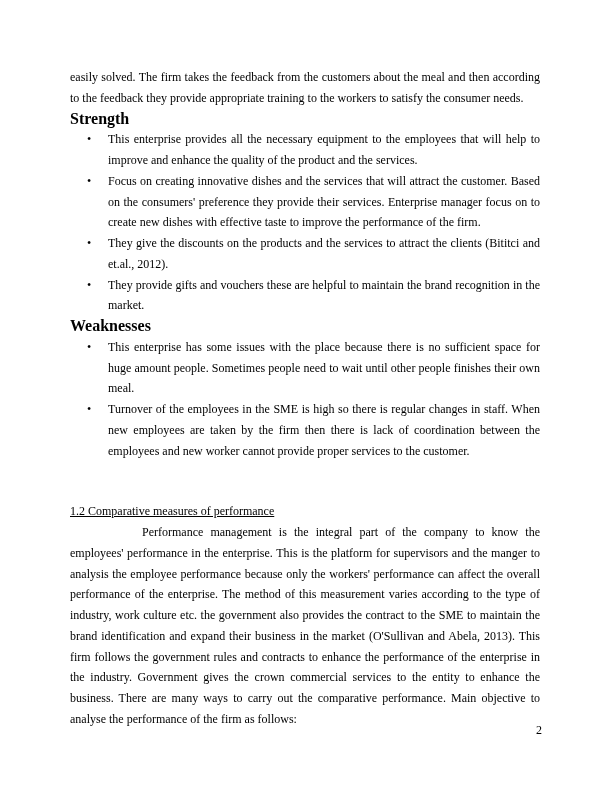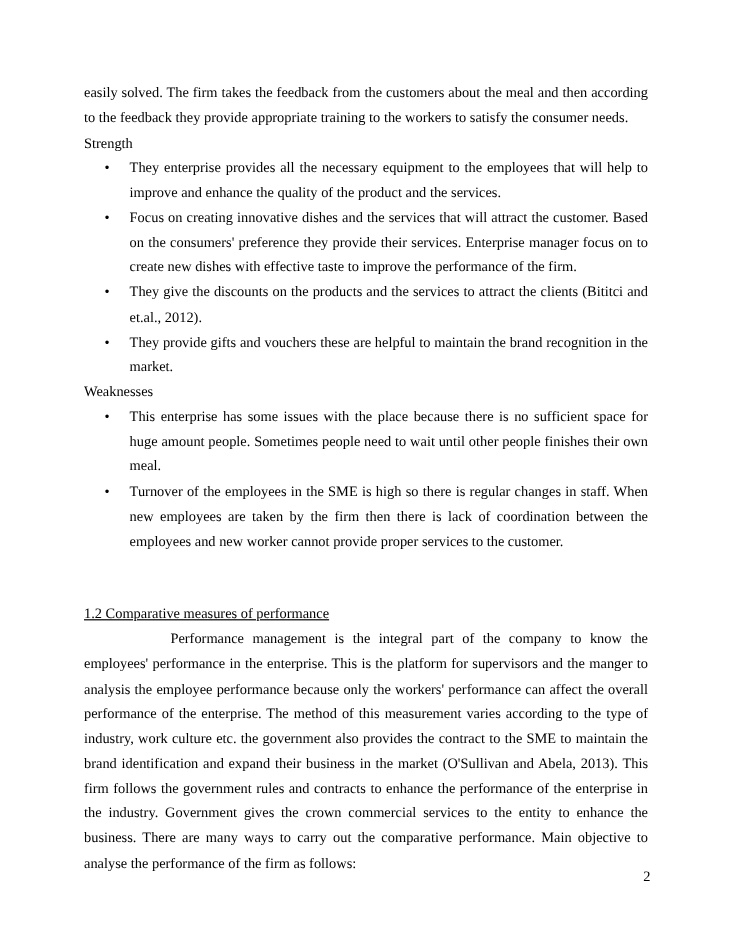--- a/index.html
+++ b/index.html
@@ -43,8 +43,8 @@
     text-indent: 72px;
   }
   h3.run-head {
-    font-size: 12px;
-    font-weight: normal;
+    font-size: 16px;
+    font-weight: bold;
     line-height: 20.75px;
     text-align: left;
   }

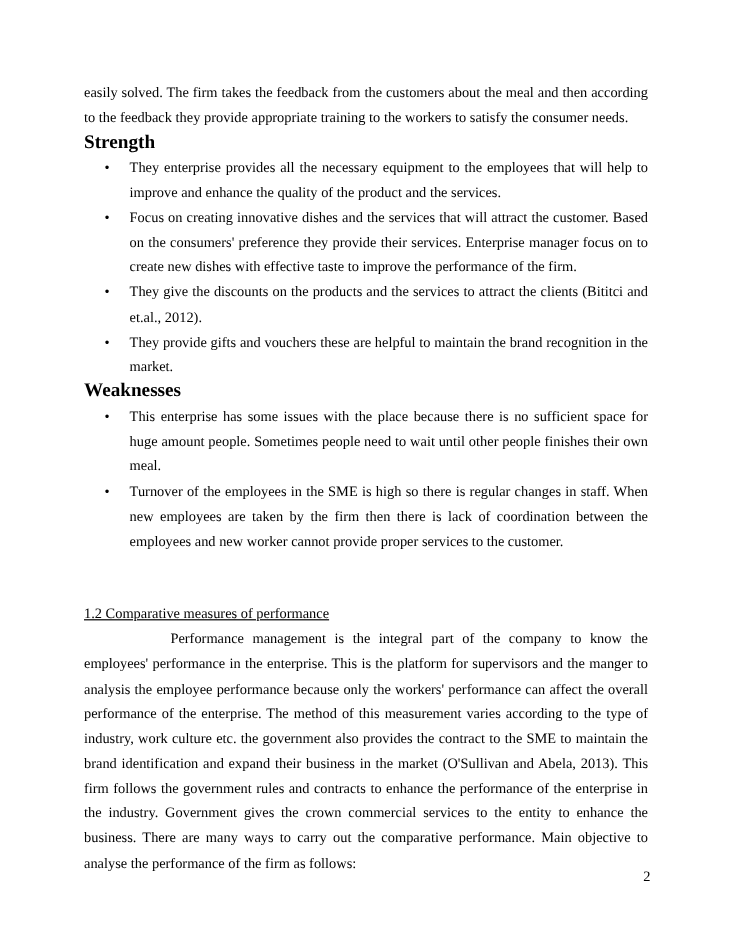--- a/index.html
+++ b/index.html
@@ -95,7 +95,7 @@
     <ul class="bullets">
       <li>
         <span class="bullet">•</span>
-        <span>They enterprise provides all the necessary equipment to the employees that will help to improve and enhance the quality of the product and the services.</span>
+        <span>This enterprise provides all the necessary equipment to the employees that will help to improve and enhance the quality of the product and the services.</span>
       </li>
       <li>
         <span class="bullet">•</span>

